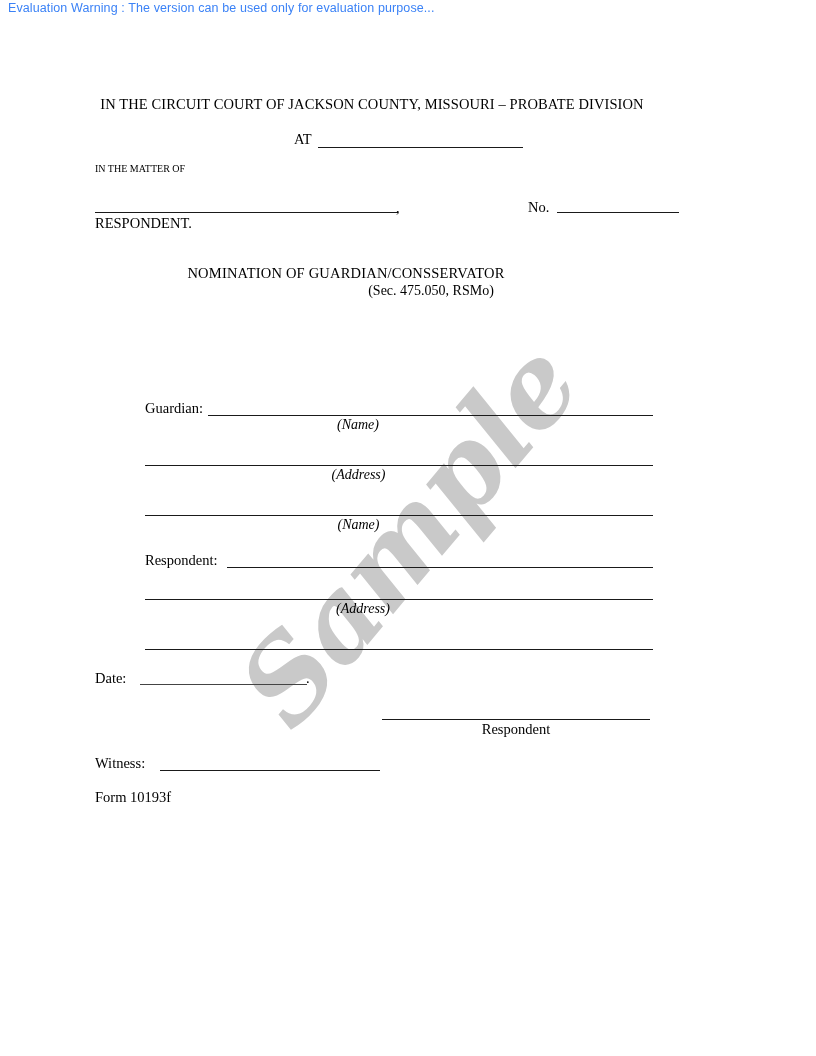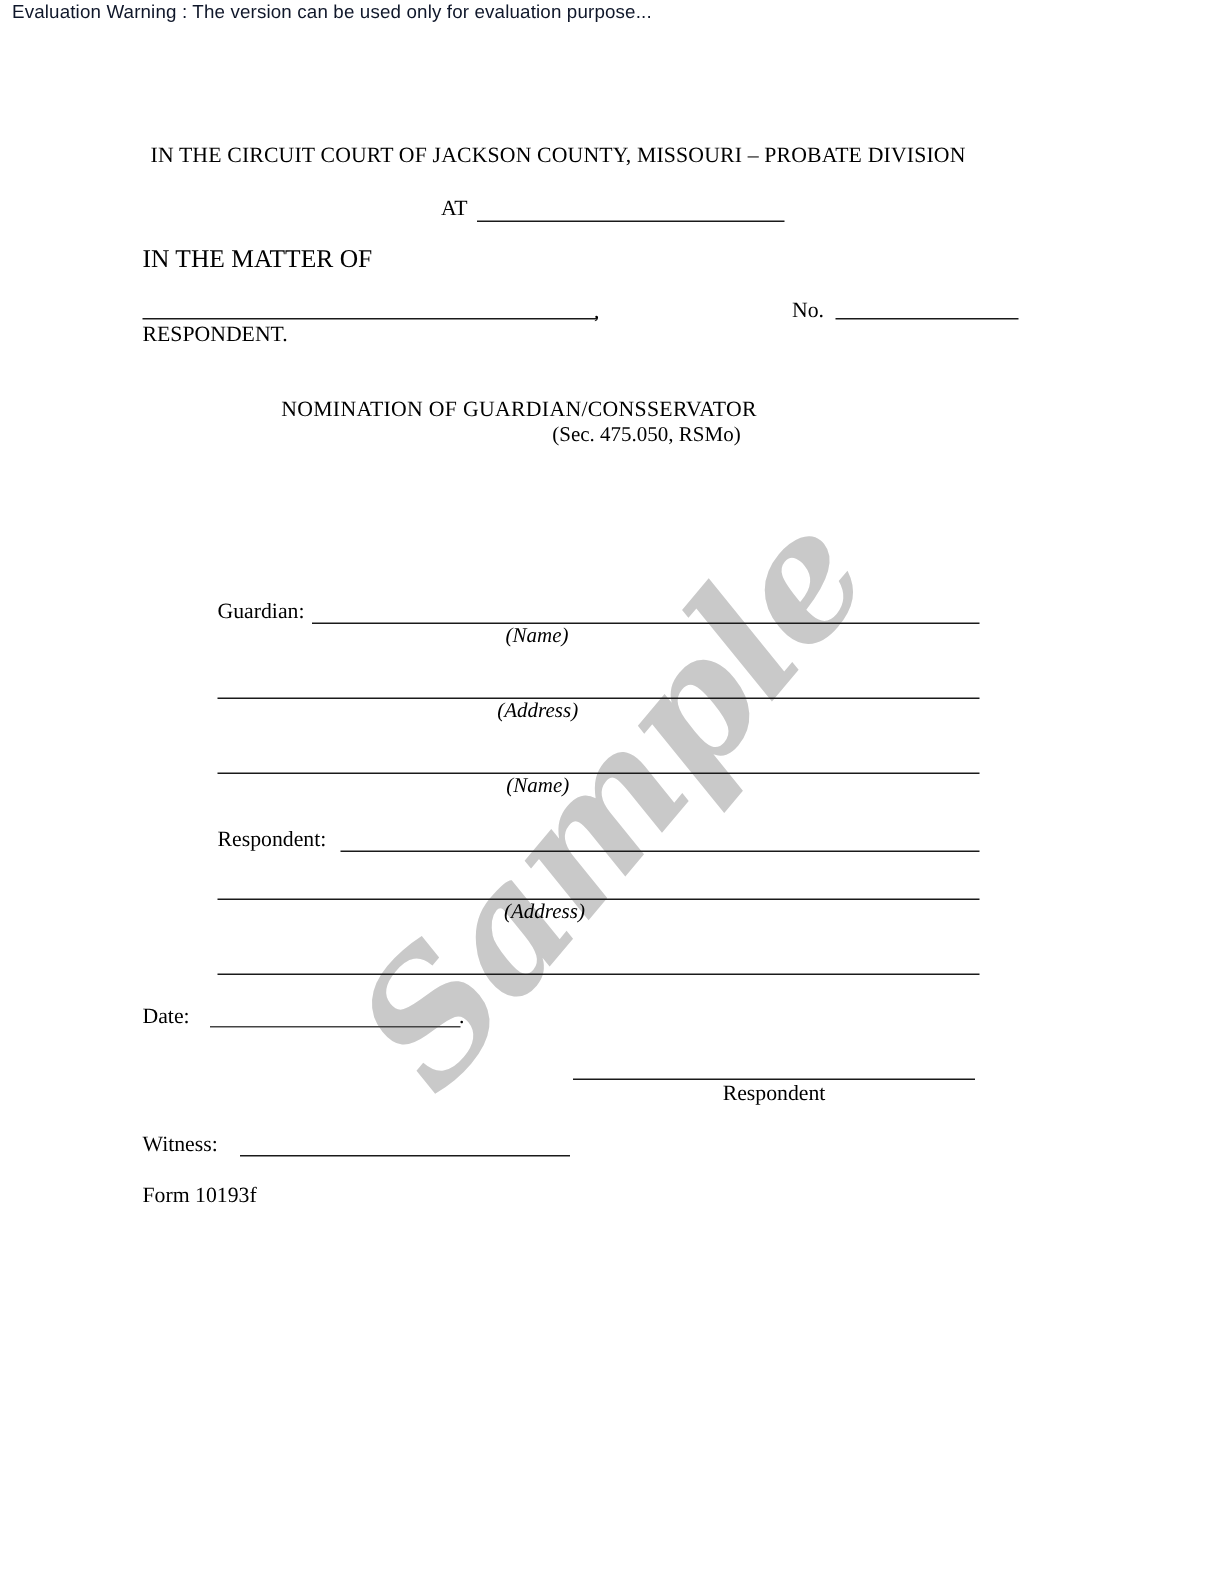--- a/index.html
+++ b/index.html
@@ -23,7 +23,7 @@
     top: 1px;
     font-family: "Liberation Sans", sans-serif;
     font-size: 12.5px;
-    color: #0f172a;
+    color: #3b82f6;
     letter-spacing: 0.1px;
     white-space: nowrap;
   }

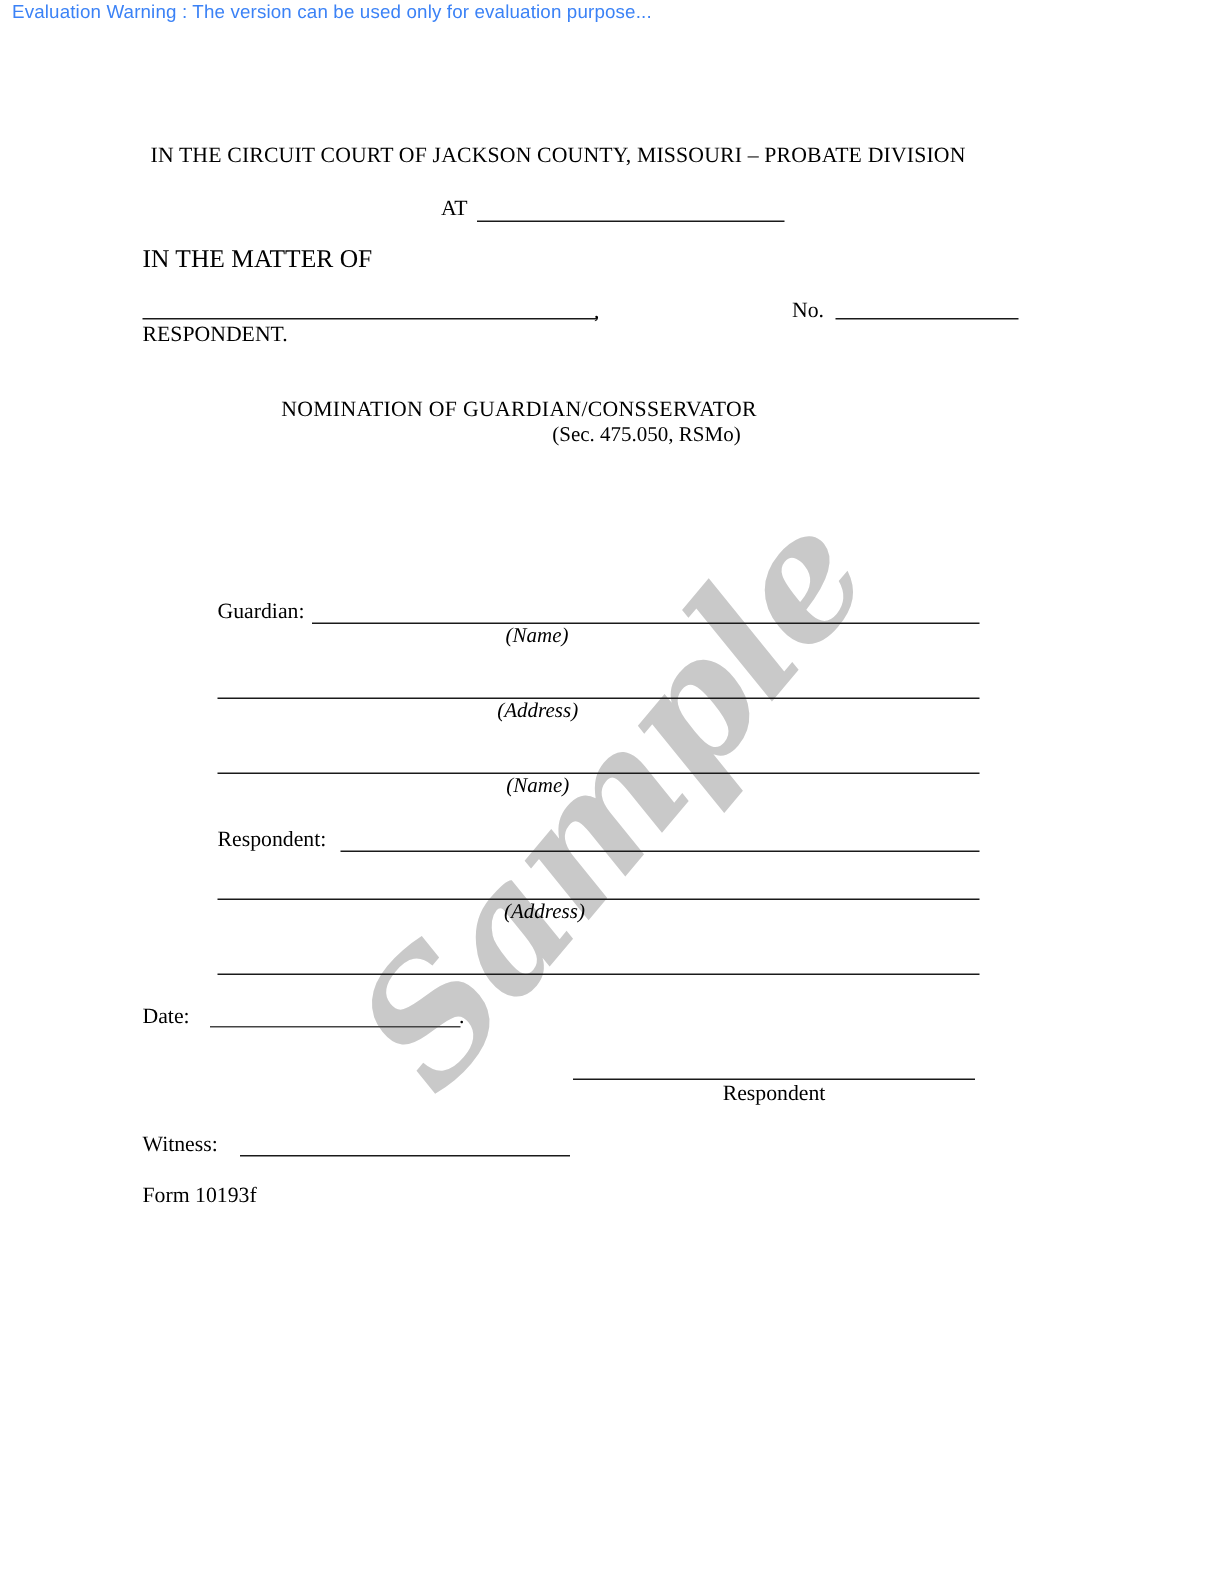--- a/index.html
+++ b/index.html
@@ -103,7 +103,7 @@
   .matter-label {
     left: 95px;
     top: 163px;
-    font-size: 17px;
+    font-size: 10px;
     text-align: center;
   }
   .matter-line {

